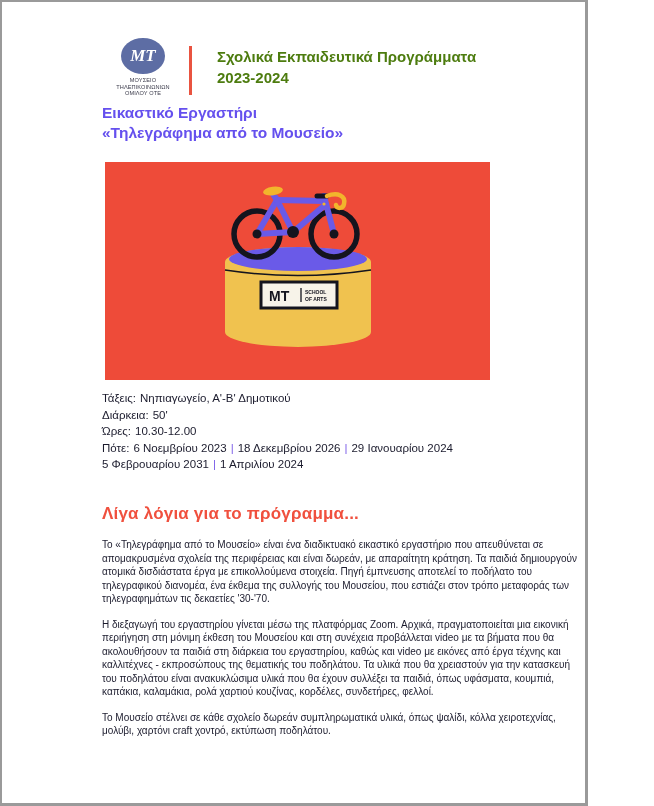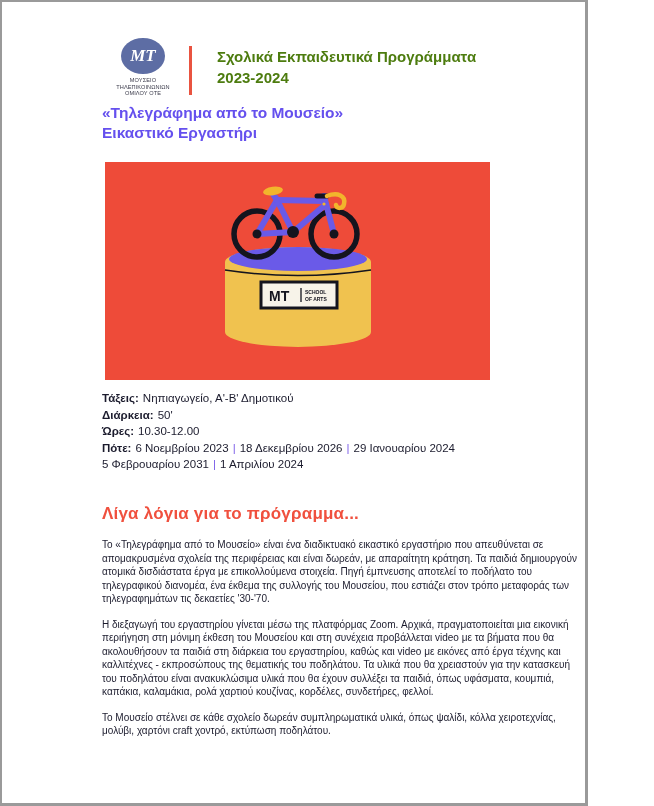--- a/index.html
+++ b/index.html
@@ -69,8 +69,8 @@
   </div>
 
   <h1 class="program-title">
+    <span>Εικαστικό Εργαστήρι</span>
     <span>«Τηλεγράφημα από το Μουσείο»</span>
-    <span>Εικαστικό Εργαστήρι</span>
   </h1>
 
   <div class="illustration">

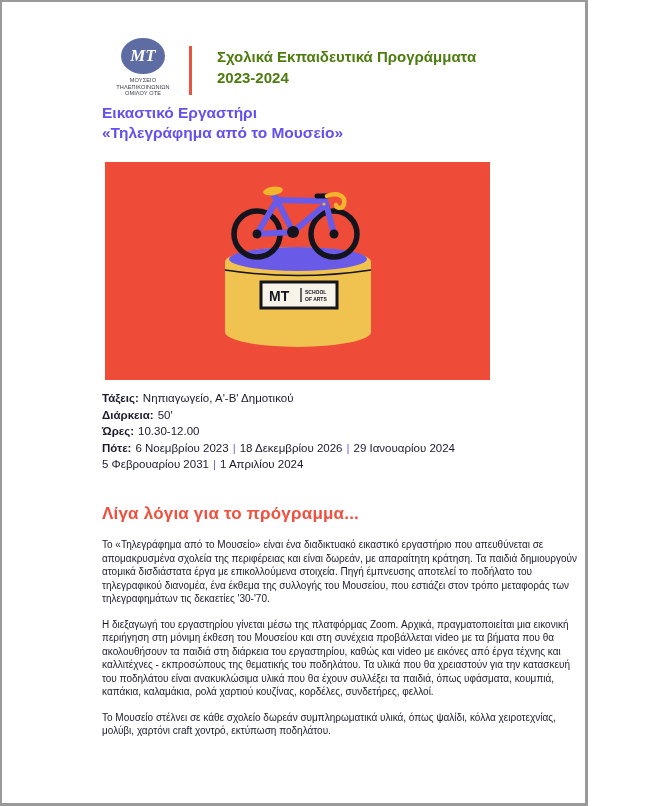--- a/index.html
+++ b/index.html
@@ -40,7 +40,7 @@
 
   
   .details { position:absolute; left:100px; top:388px; font-size:11.5px; line-height:16.5px; color:#1b1b2d; white-space:nowrap; }
-  .detail-label { font-weight:bold; margin-right:4px; }
+  .detail-label { font-weight:normal; margin-right:4px; }
   .sep { color:#7a5ce8; margin:0 4px; }
 
   

